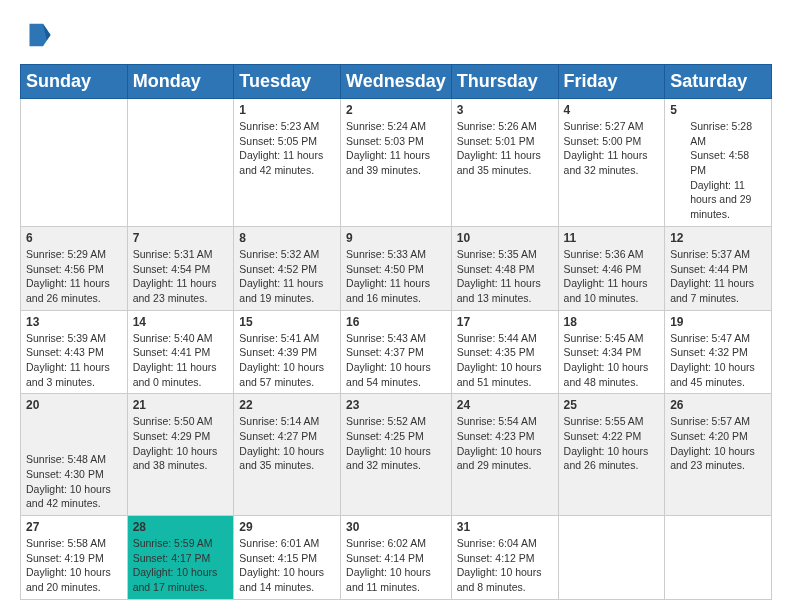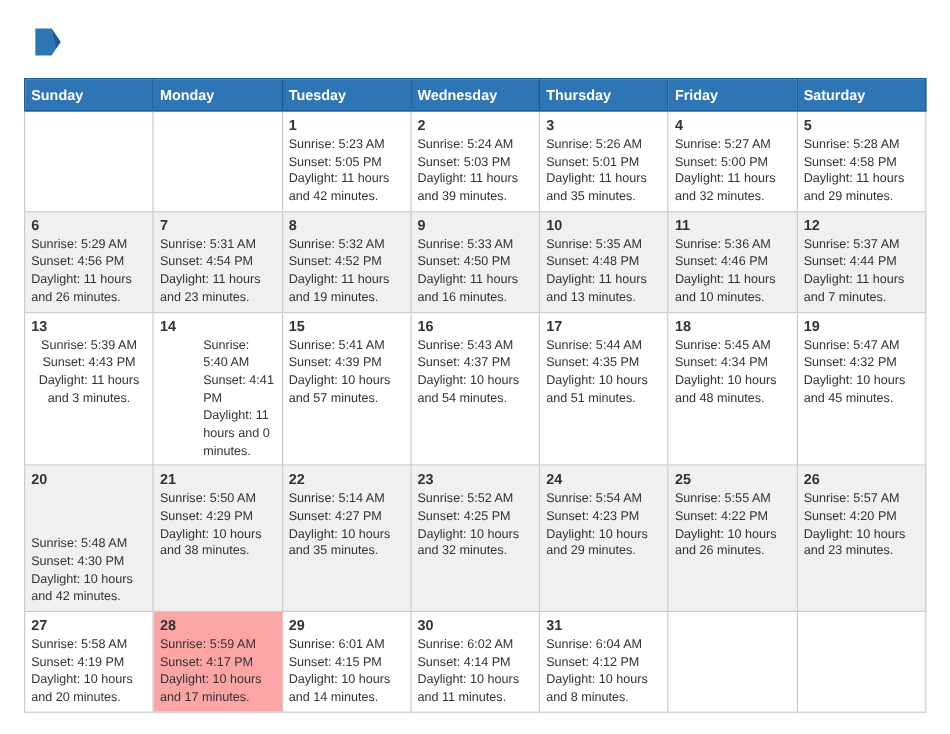--- a/index.html
+++ b/index.html
@@ -56,7 +56,7 @@
       padding: 6px 5px;
       text-align: left;
       font-weight: bold;
-      font-size: 12px;
+      font-size: 18px;
       border: 1px solid #1a5c9a;
     }
     .calendar td {

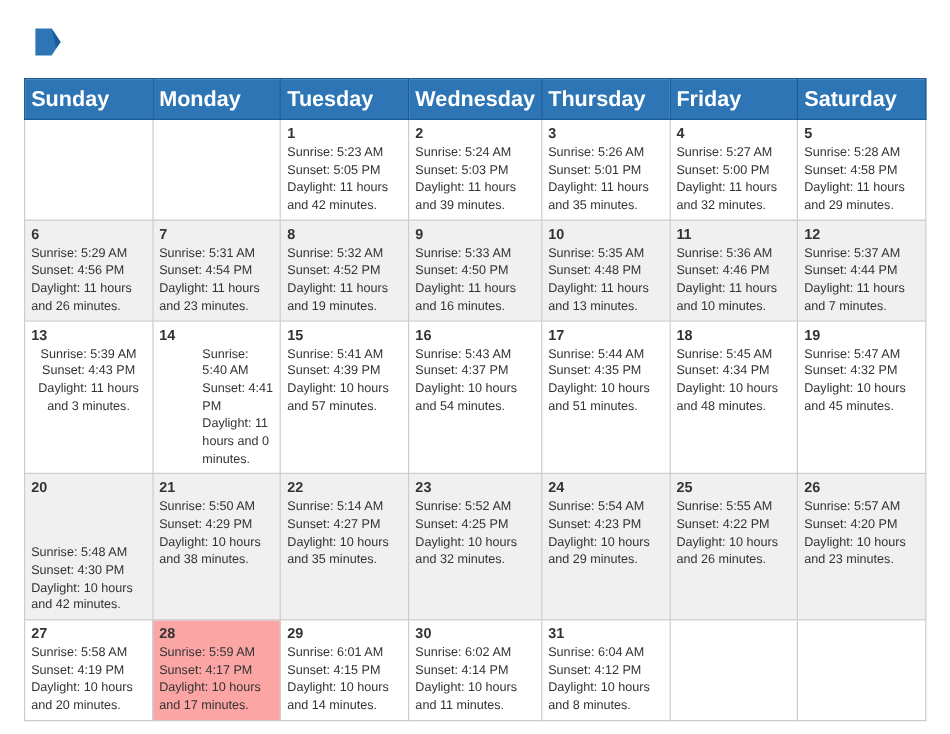--- a/index.html
+++ b/index.html
@@ -152,7 +152,7 @@
         </td>
         <td style="background: rgb(255, 255, 255);">
           <div class="day-number">5</div>
-          <div class="day-info" style="white-space: pre-line;">Sunrise: 5:28 AM
+          <div class="day-info" style="white-space: pre-line; margin-left: 20px;">Sunrise: 5:28 AM
 Sunset: 4:58 PM
 Daylight: 11 hours and 29 minutes.</div>
         </td>

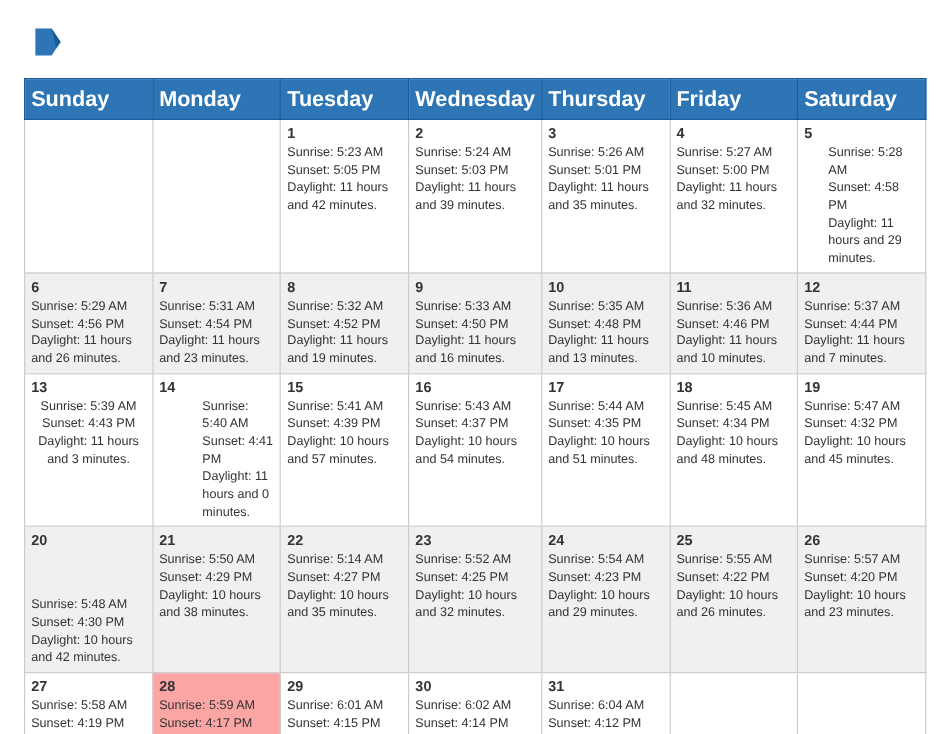--- a/index.html
+++ b/index.html
@@ -204,7 +204,7 @@
       <tr>
         <td style="background: rgb(255, 255, 255);">
           <div class="day-number">13</div>
-          <div class="day-info" style="white-space: pre-line; text-align: center;">Sunrise: 5:39 AM
+          <div class="day-info" style="white-space: pre-line;">Sunrise: 5:39 AM
 Sunset: 4:43 PM
 Daylight: 11 hours and 3 minutes.</div>
         </td>

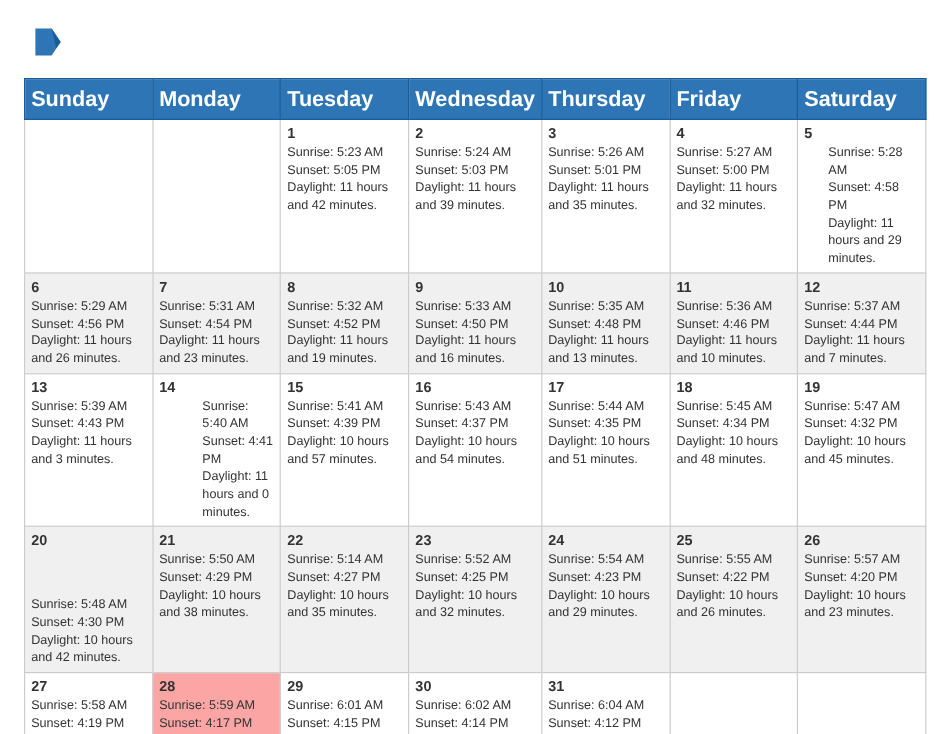--- a/index.html
+++ b/index.html
@@ -210,7 +210,7 @@
         </td>
         <td style="background: rgb(255, 255, 255);">
           <div class="day-number">14</div>
-          <div class="day-info" style="white-space: pre-line; margin-left: 36px;">Sunrise: 5:40 AM
+          <div class="day-info" style="white-space: pre-line;">Sunrise: 5:40 AM
 Sunset: 4:41 PM
 Daylight: 11 hours and 0 minutes.</div>
         </td>

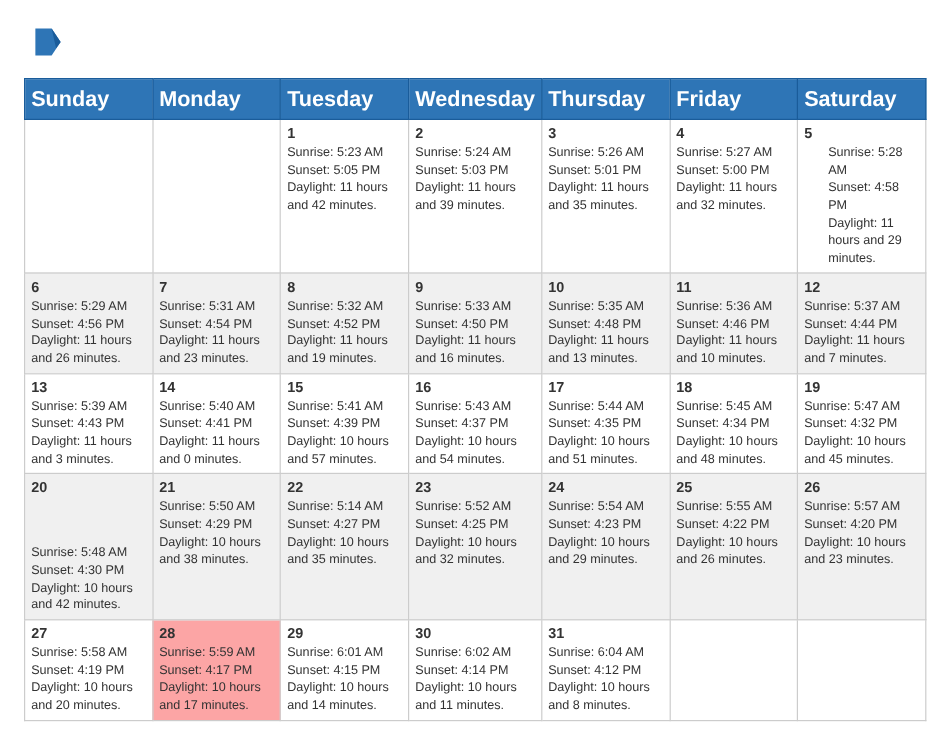--- a/index.html
+++ b/index.html
@@ -296,7 +296,7 @@
 Sunset: 4:19 PM
 Daylight: 10 hours and 20 minutes.</div>
         </td>
-        <td style="background: #fca5a5;">
+        <td style="background: #14b8a6;">
           <div class="day-number">28</div>
           <div class="day-info" style="white-space: pre-line;">Sunrise: 5:59 AM
 Sunset: 4:17 PM

